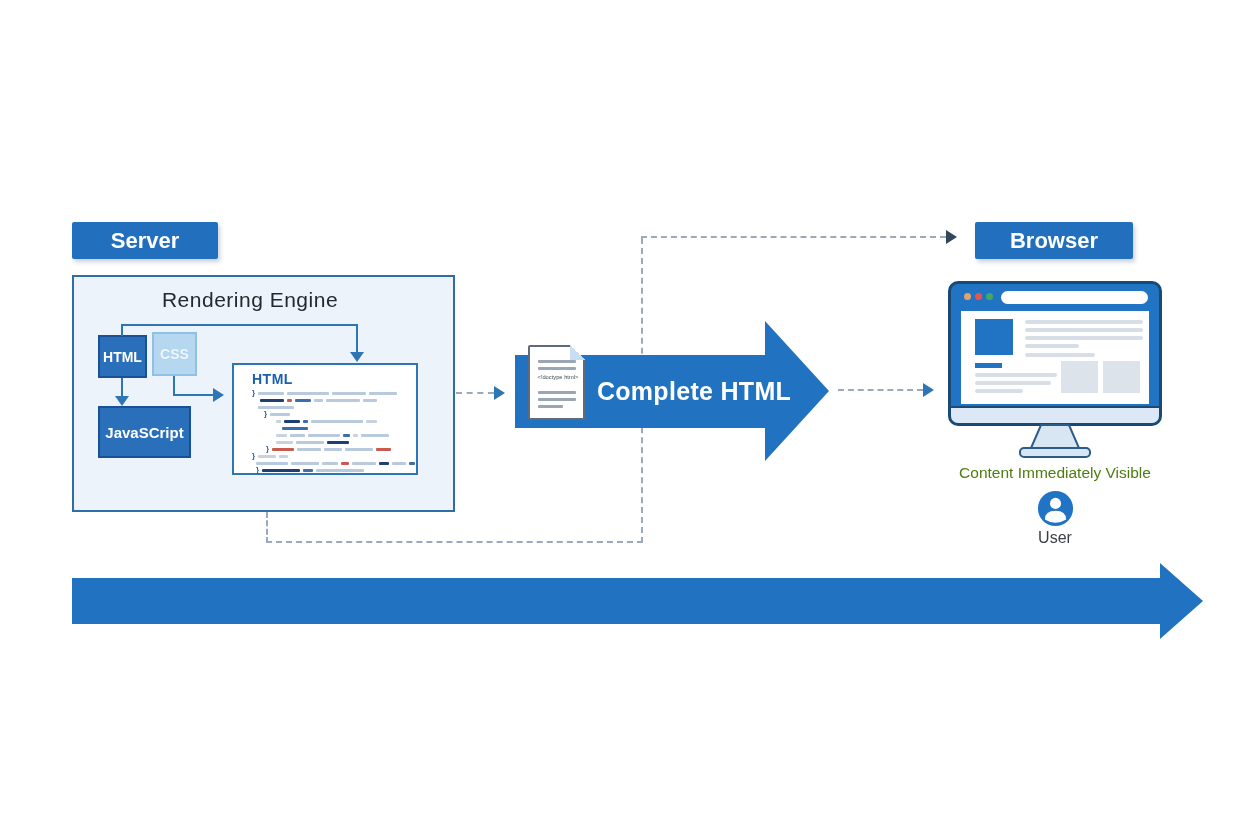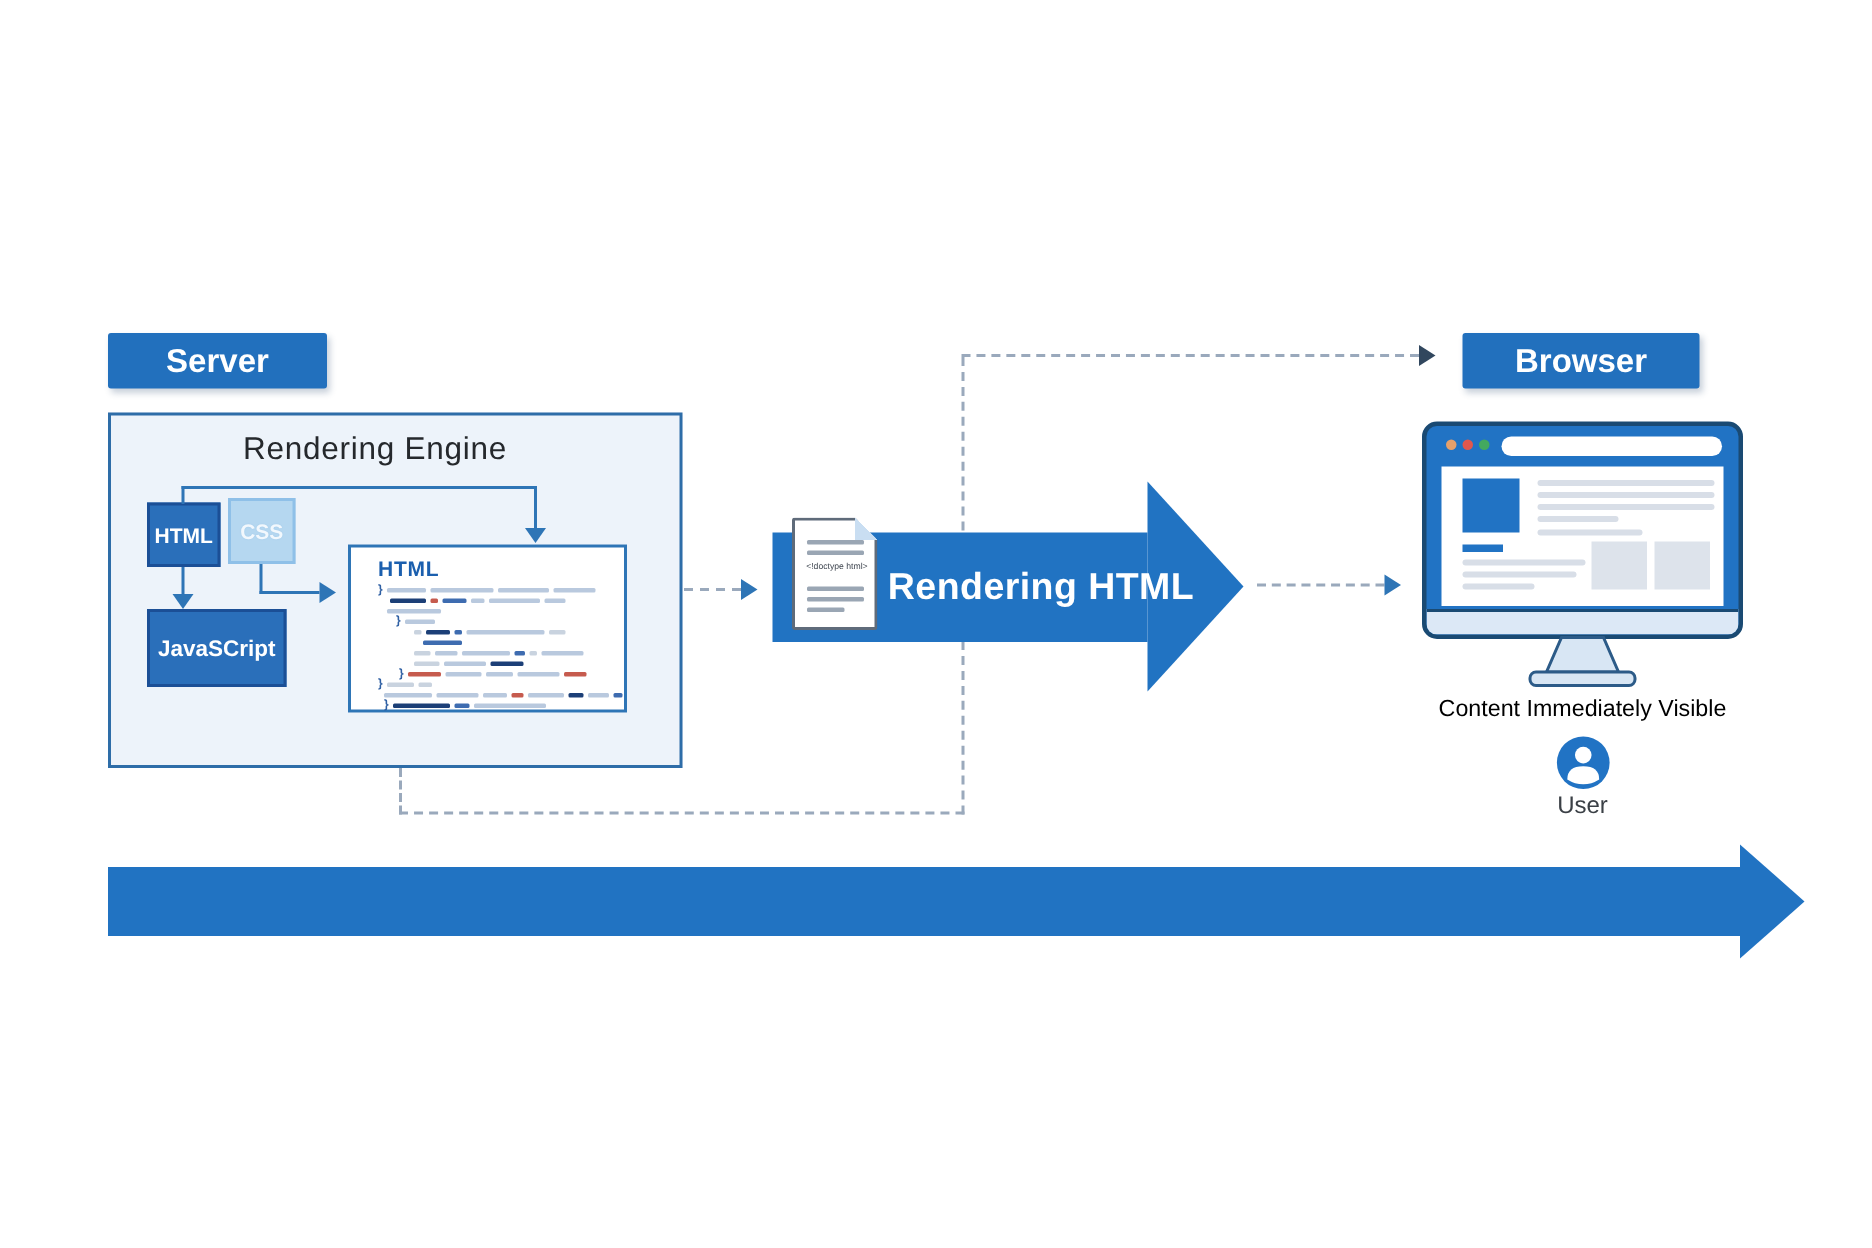--- a/index.html
+++ b/index.html
@@ -229,7 +229,7 @@
 
   <div class="big-arrow-shaft"></div>
   <div class="big-arrow-head"></div>
-  <div class="big-arrow-label">Rendering HTML</div>
+  <div class="big-arrow-label">Complete HTML</div>
 
   <div class="doc">
     <div class="doc-line" style="top:13px; width:38px;"></div>

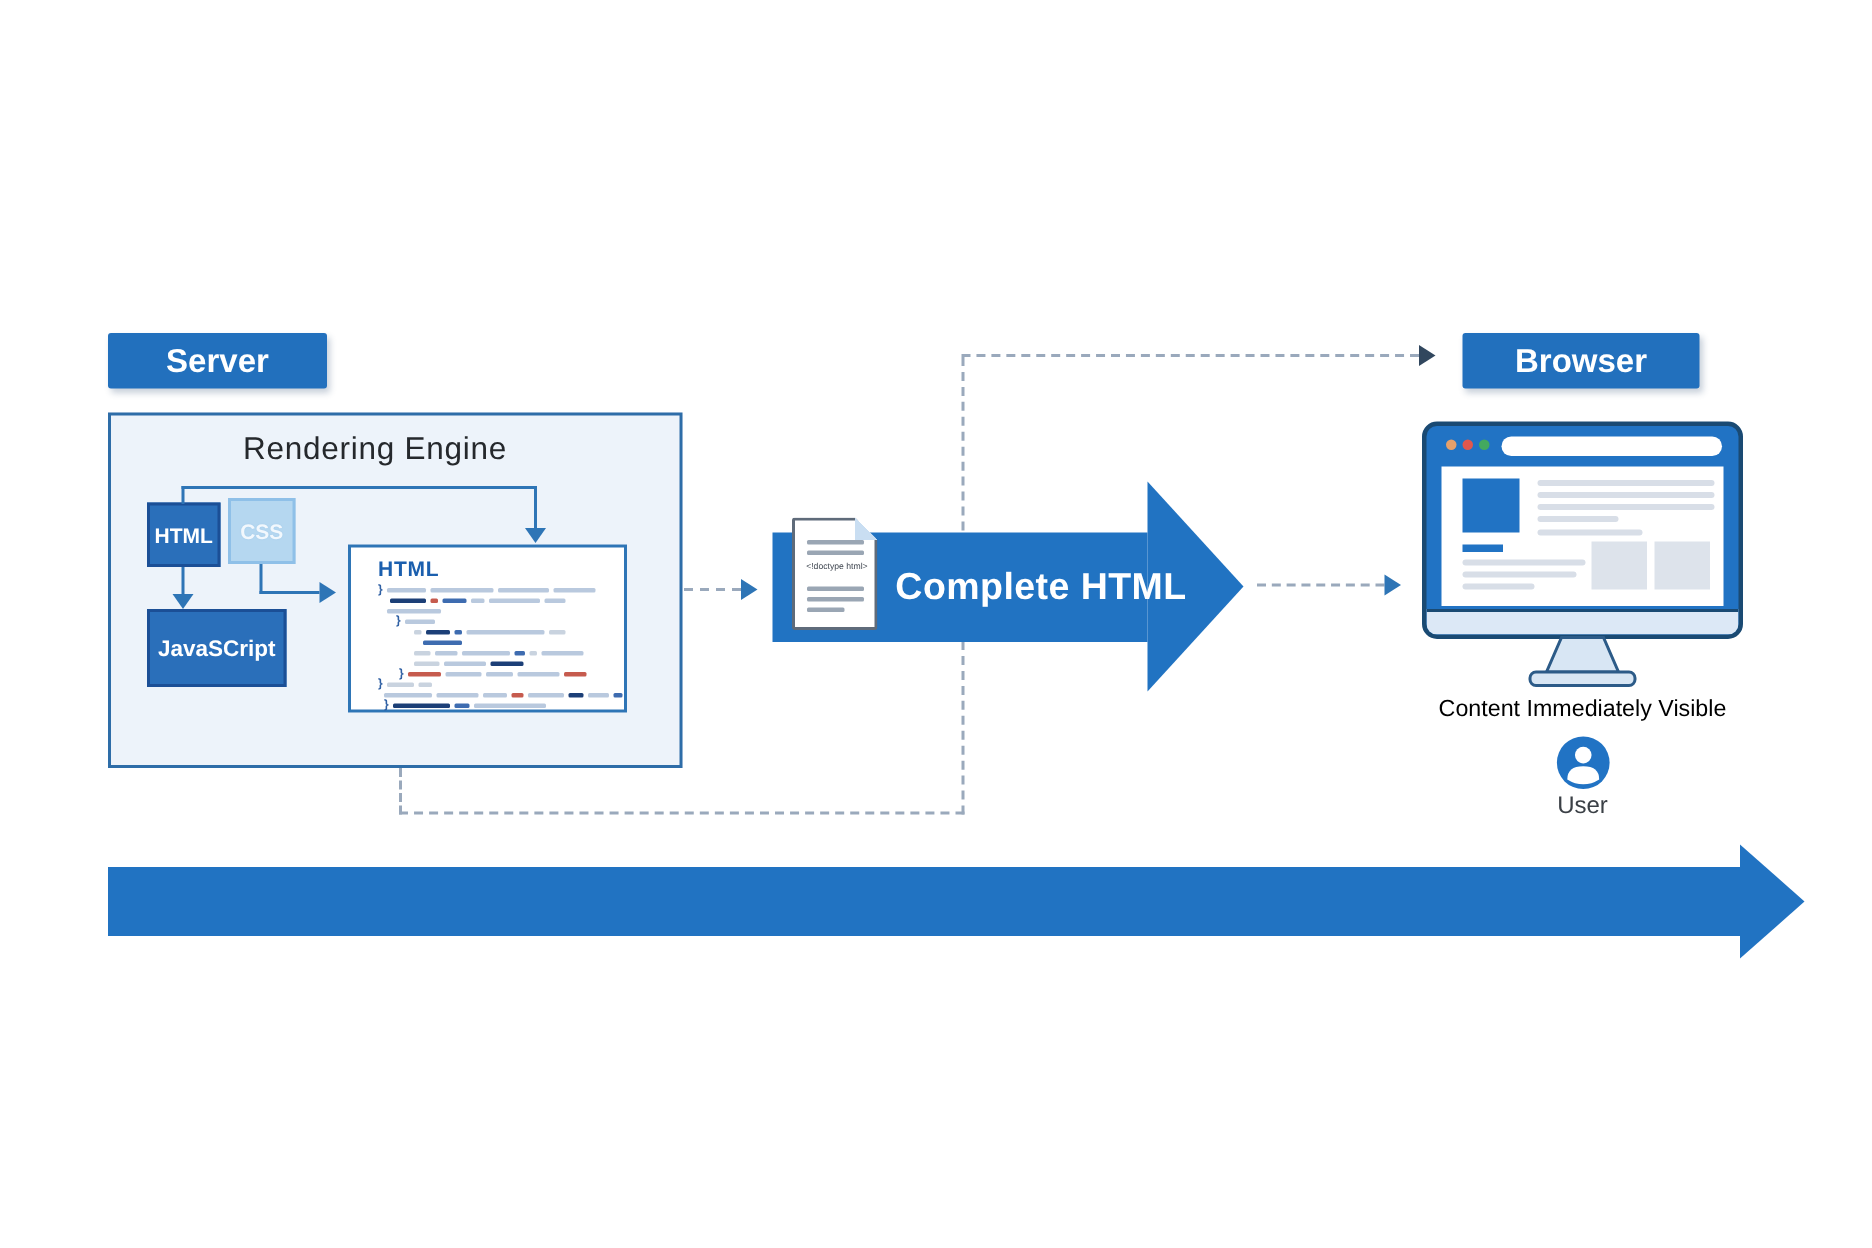--- a/index.html
+++ b/index.html
@@ -84,7 +84,7 @@
   .stand-svg { position:absolute; left:1005px; top:424px; z-index:2; }
 
   .caption { position:absolute; left:930px; top:464px; width:250px; text-align:center;
-             font-size:15.5px; color:#000000; }
+             font-size:15.5px; color:#4d7c0f; }
   .user-icon { position:absolute; left:1037px; top:490px; width:37px; height:37px; }
   .user-label { position:absolute; left:1005px; top:529px; width:100px; text-align:center;
                 font-size:16px; color:#3b4046; }

